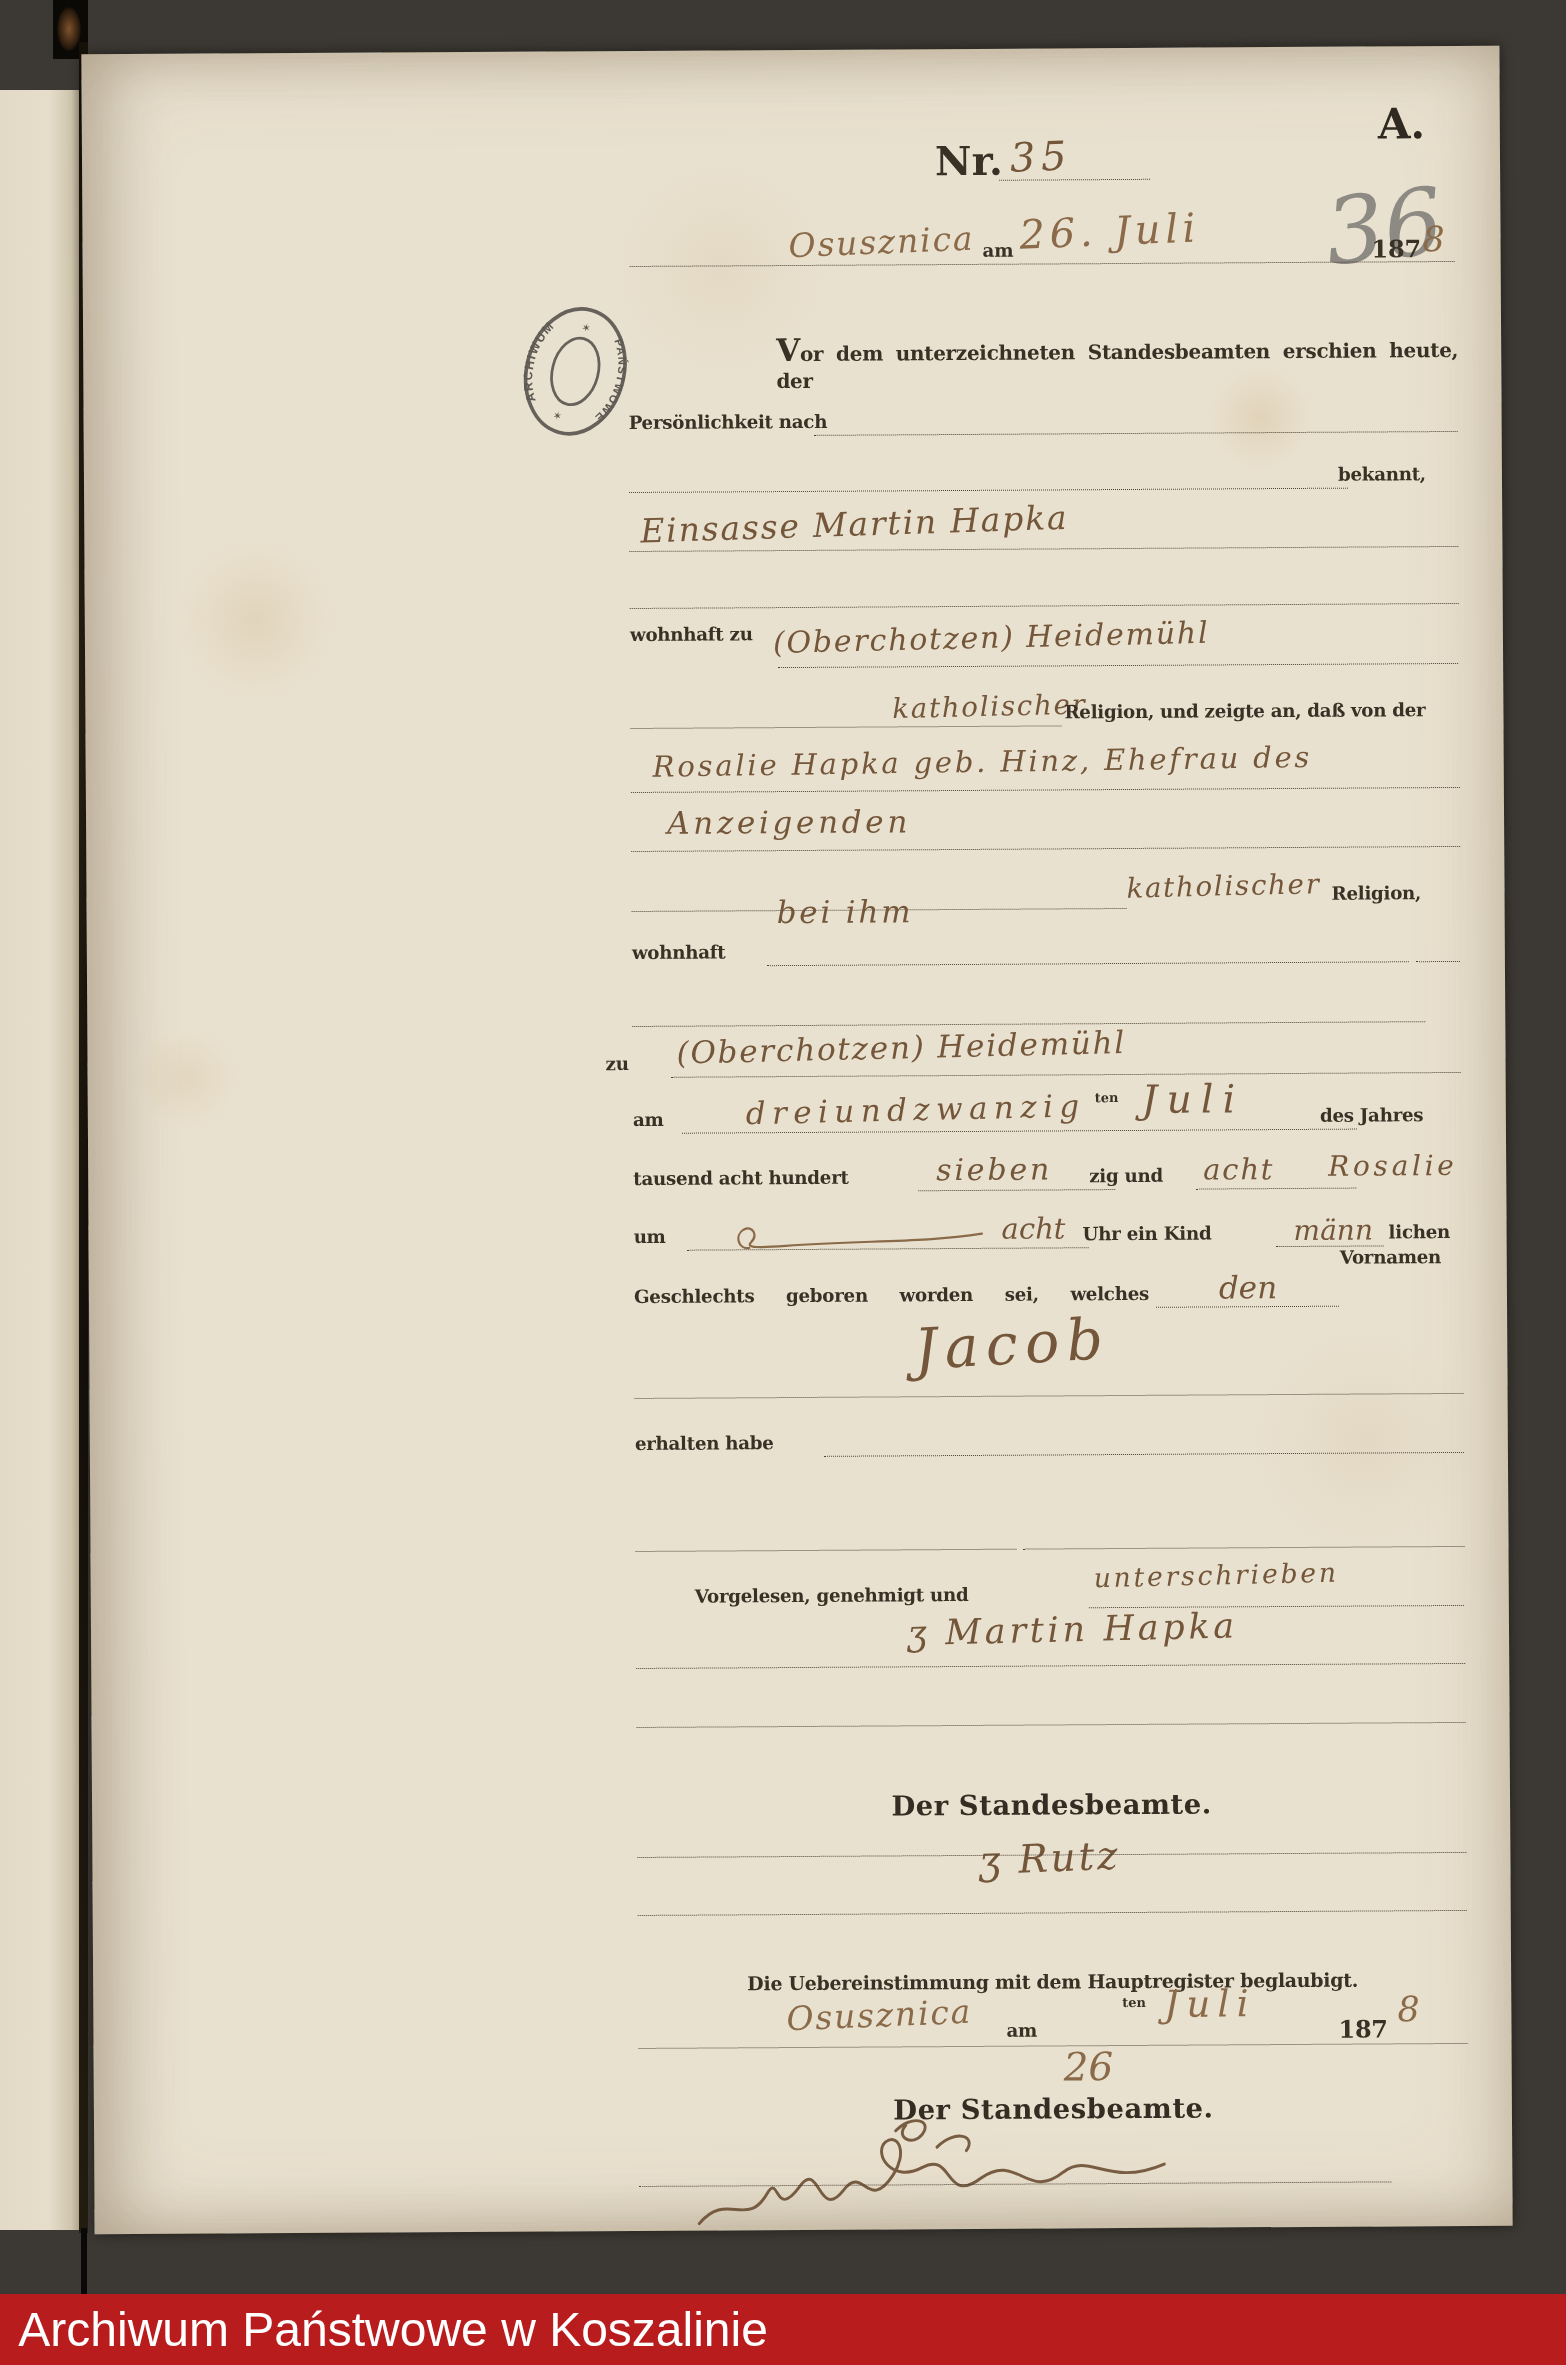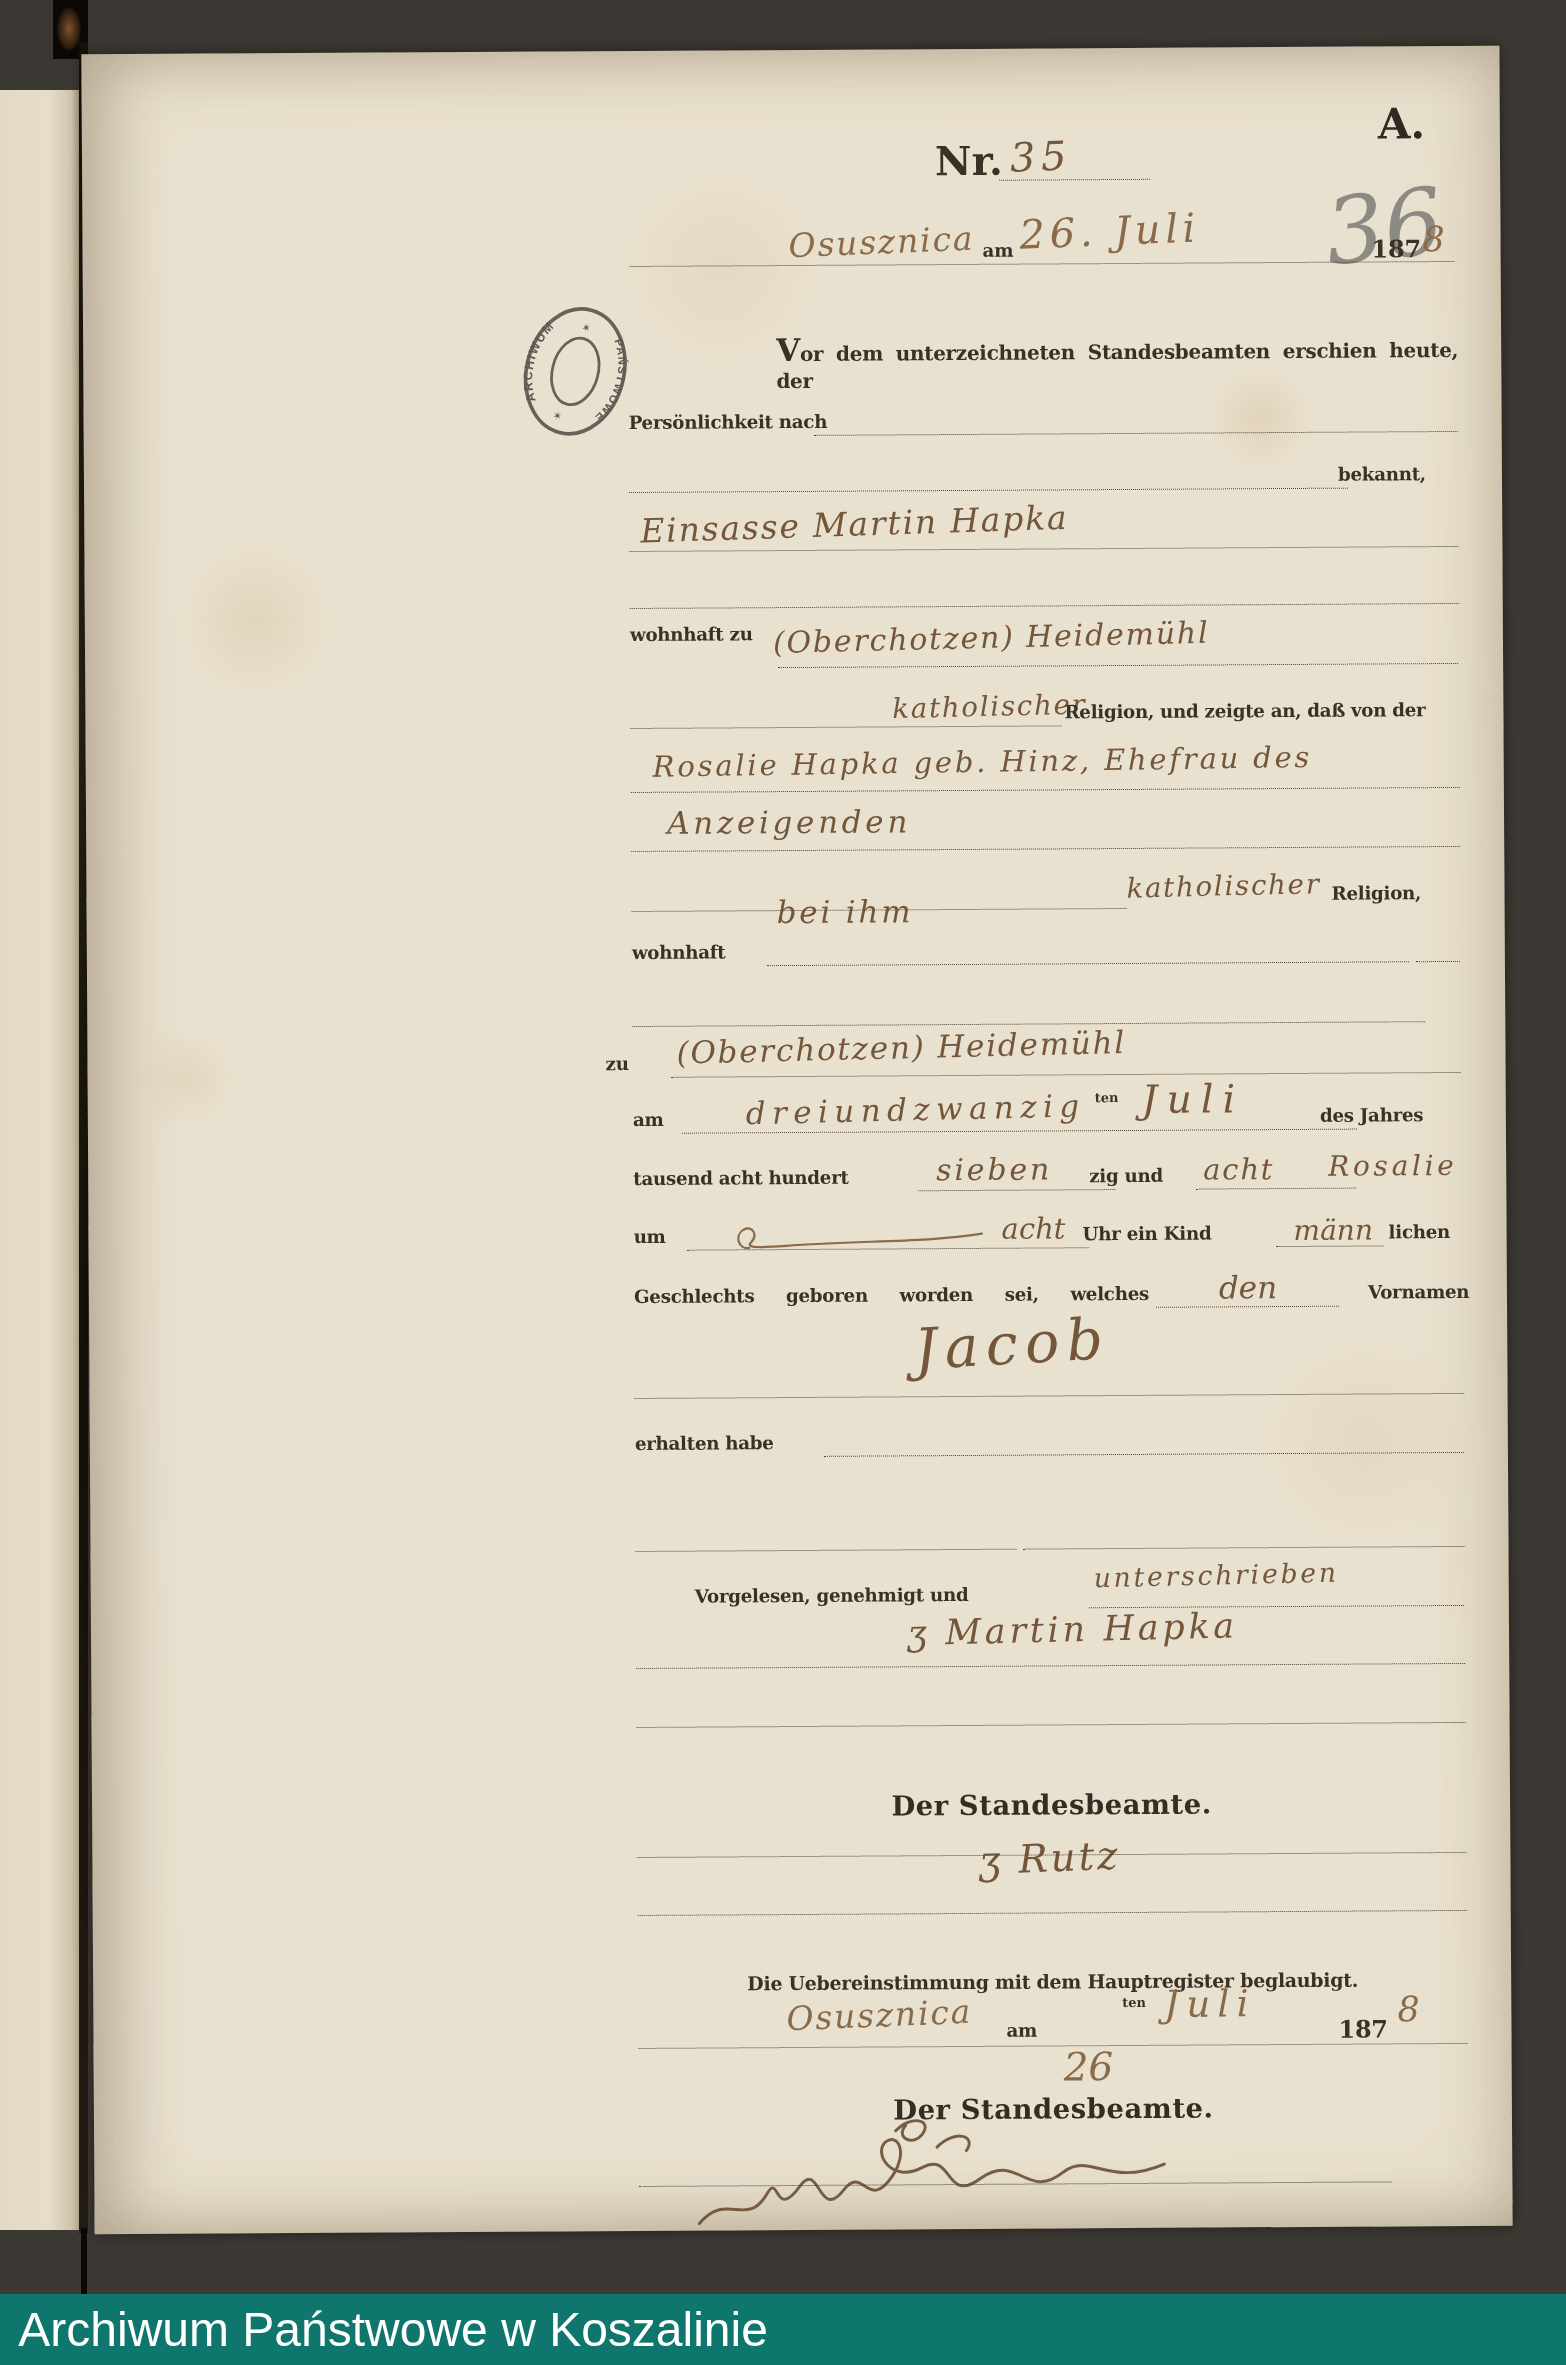--- a/index.html
+++ b/index.html
@@ -167,7 +167,7 @@
   <div class="printed just" style="left:545px;top:1235px;width:515px;">Geschlechts geboren worden sei, welches</div>
   <div class="rule" style="left:1067px;top:1259px;width:183px;"></div>
   <div class="hw" style="left:1130px;top:1225px;font-size:31px;">den</div>
-  <div class="printed" style="left:1251px;top:1235px;margin-left:28px;">Vornamen</div>
+  <div class="printed" style="left:1251px;top:1200px;">Vornamen</div>
 
   <div class="hw" style="left:825px;top:1267px;font-size:57px;letter-spacing:7.3px;transform:rotate(-3deg);">Jacob</div>
   <div class="rule" style="left:545px;top:1347px;width:829px;"></div>

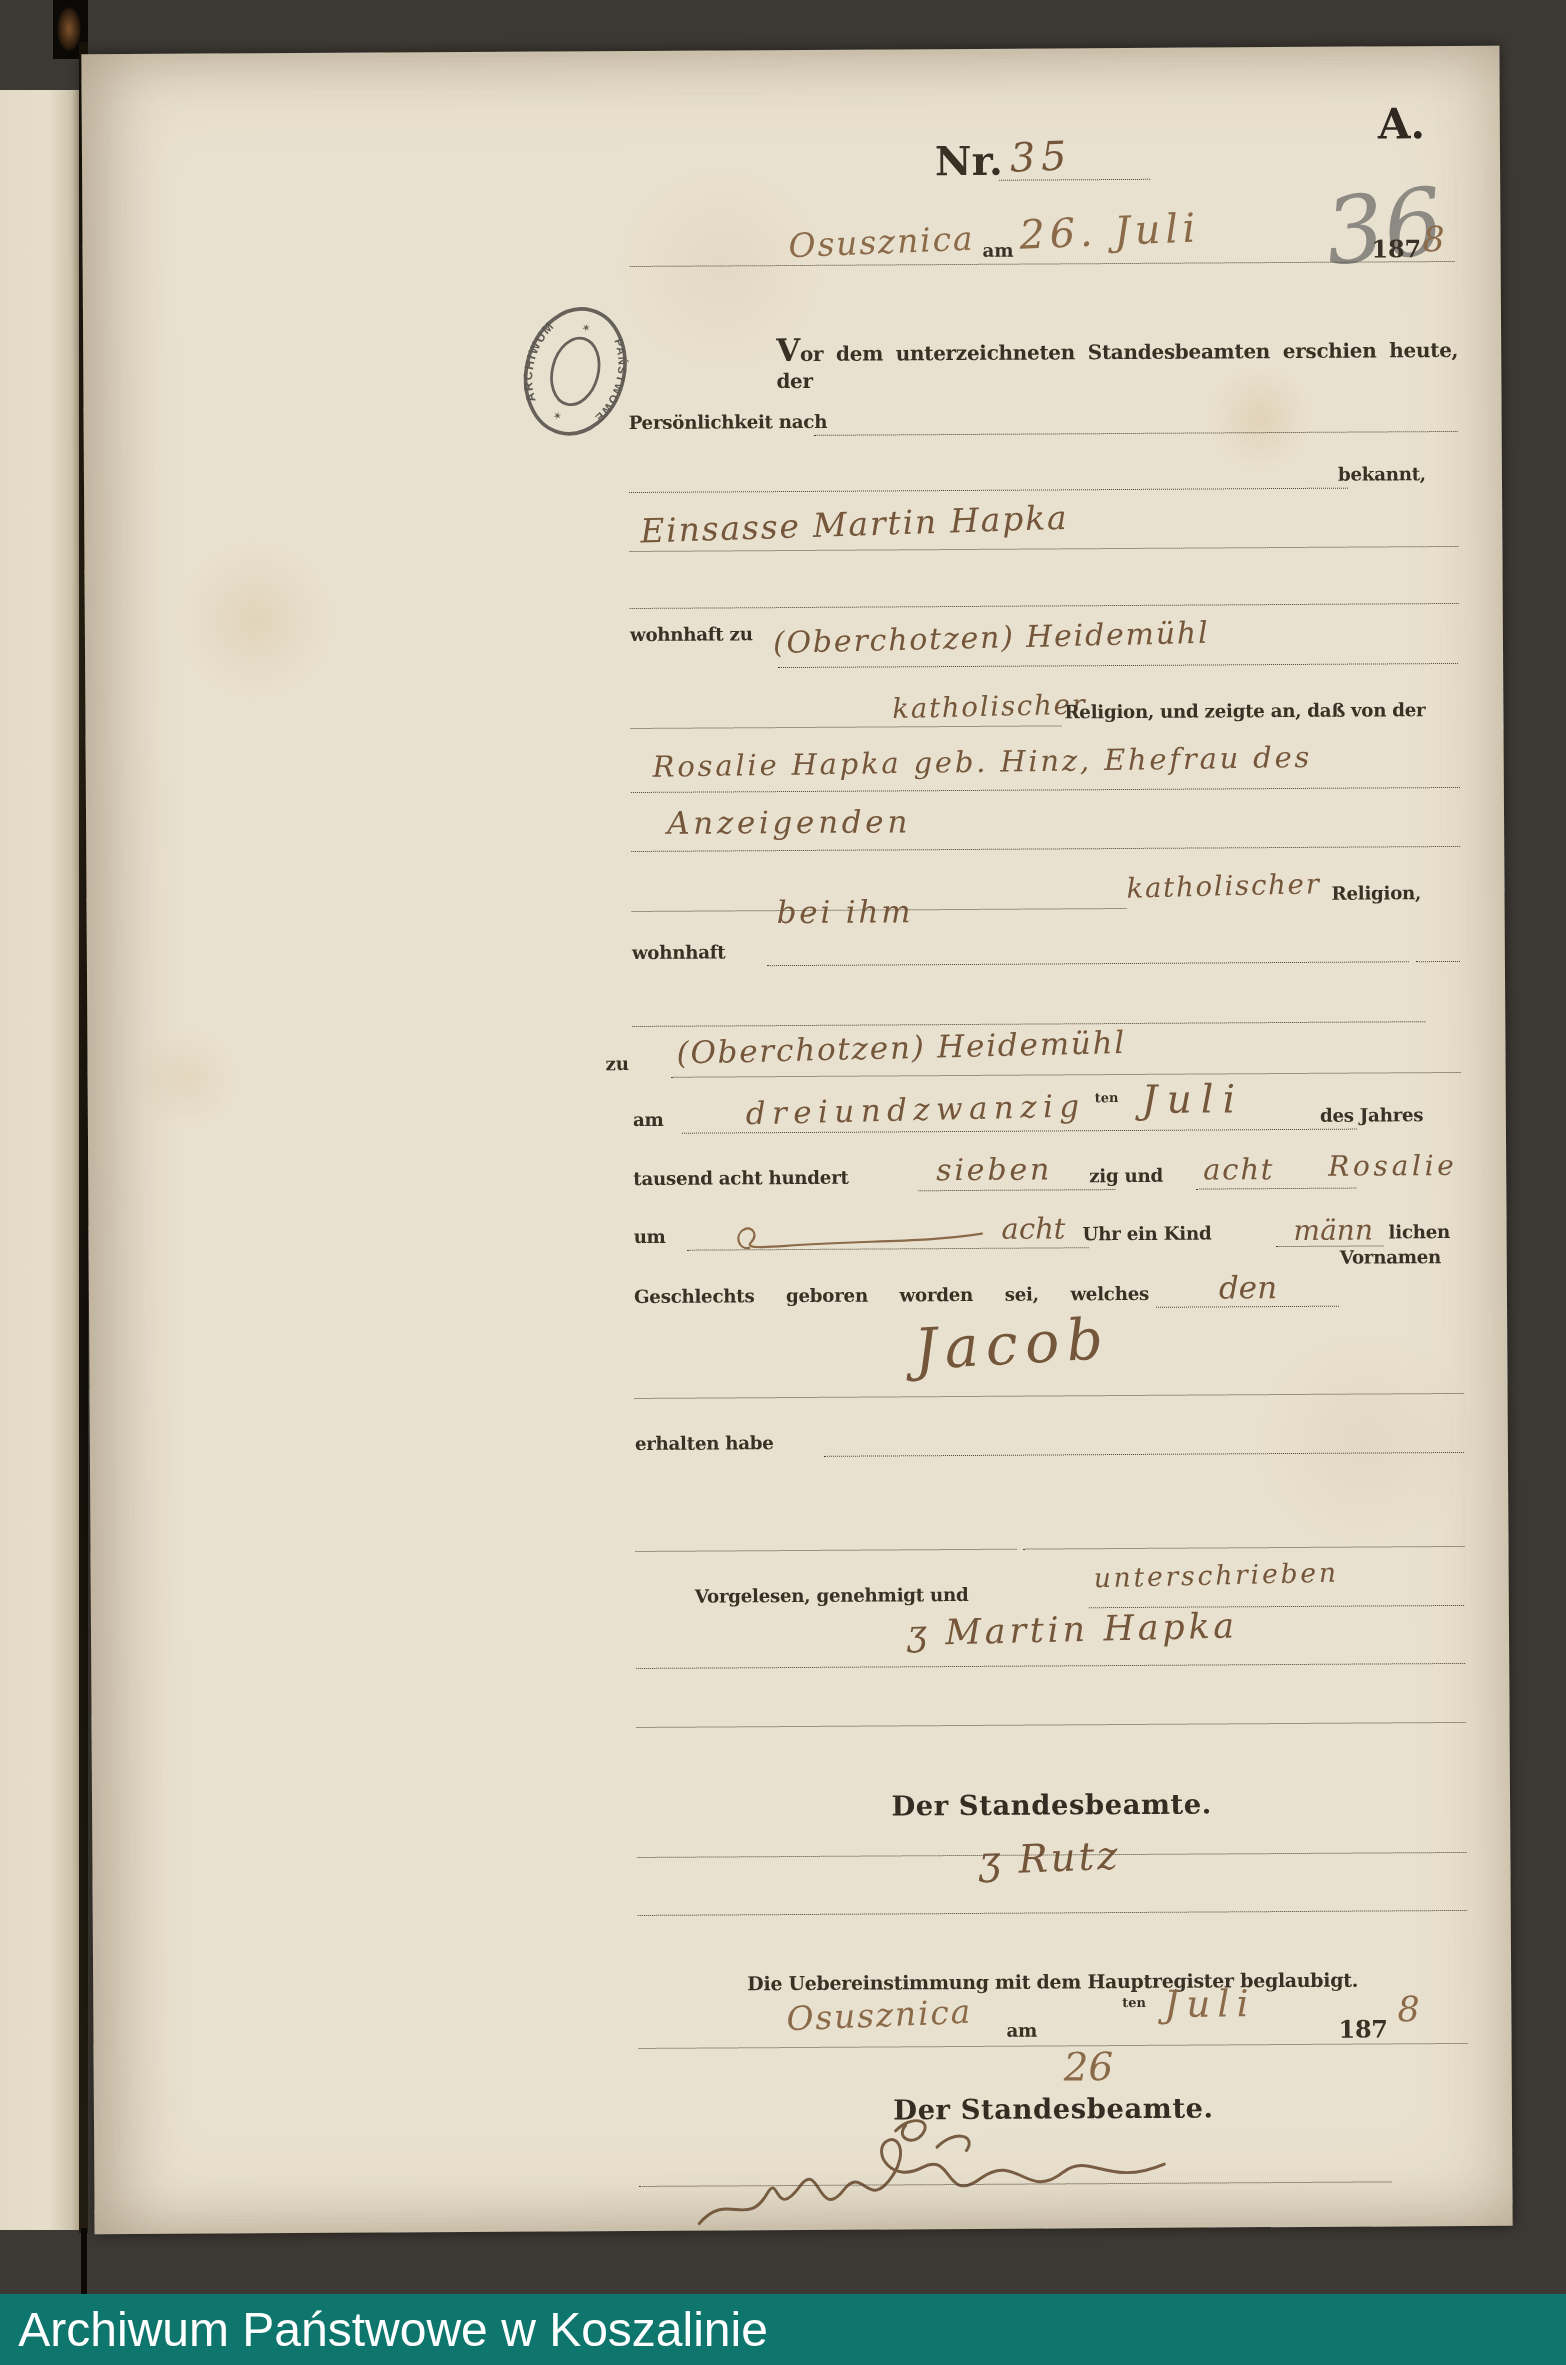--- a/index.html
+++ b/index.html
@@ -48,7 +48,7 @@
   .sup{position:absolute;color:#3a3126;font-weight:700;font-size:13px;}
   .corner-letter{position:absolute;color:#2f2921;font-weight:700;font-size:42px;}
   .heading{position:absolute;color:#352d23;font-weight:700;font-size:27.5px;letter-spacing:0.5px;}
-  .footer-bar{position:absolute;left:0;top:2294px;width:1566px;height:72px;background:#0f766e;}
+  .footer-bar{position:absolute;left:0;top:2294px;width:1566px;height:72px;background:#b91c1c;}
   .footer-bar span{font-family:"Liberation Sans", sans-serif;color:#ffffff;font-size:48px;
     line-height:72px;padding-left:18.3px;display:inline-block;white-space:nowrap;}
   svg{overflow:visible;}

